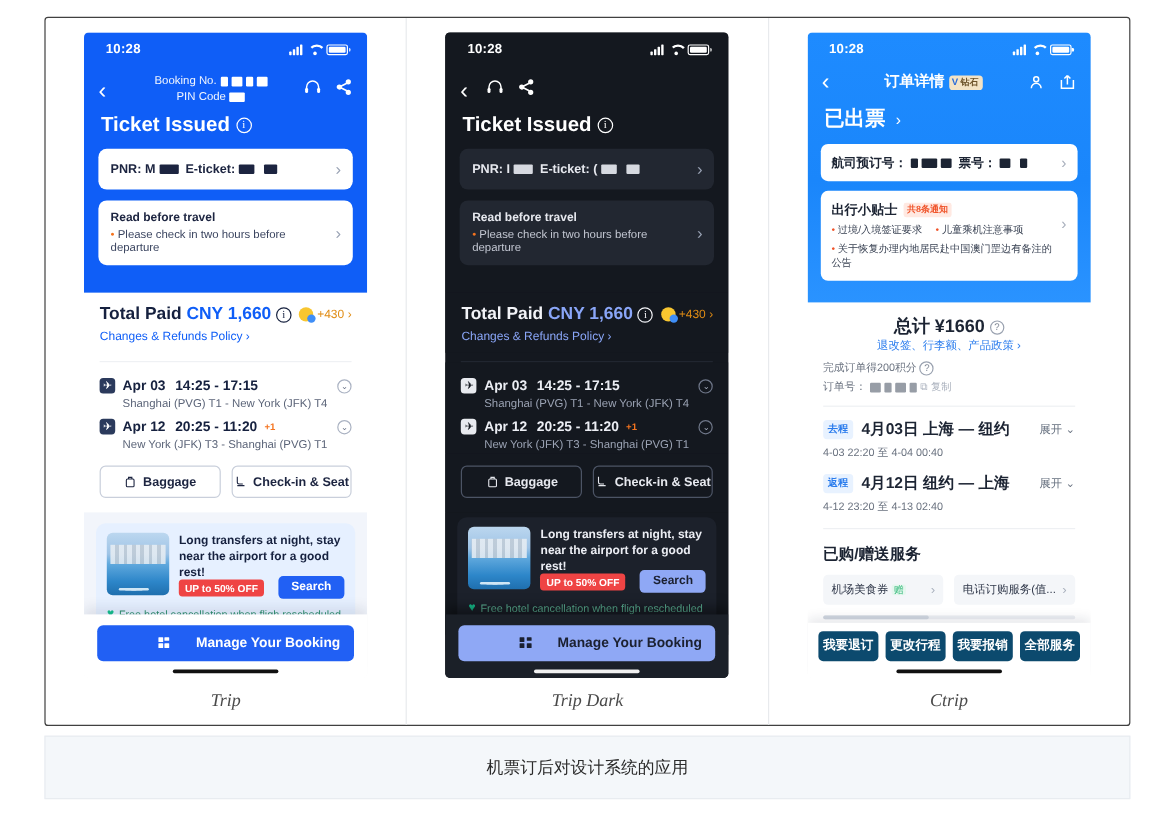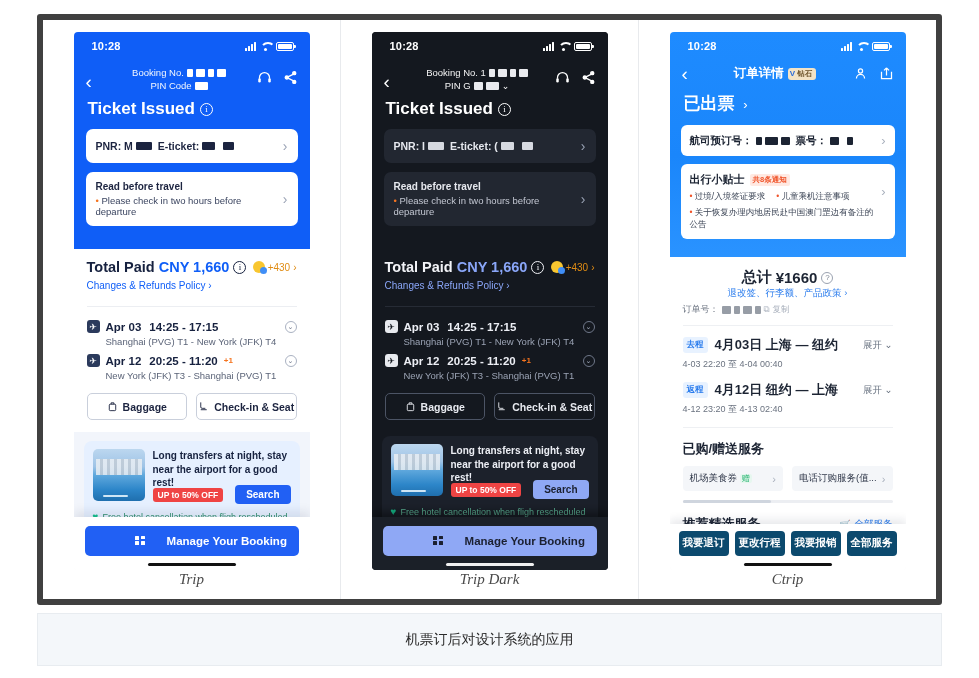--- a/index.html
+++ b/index.html
@@ -16,7 +16,7 @@
     position: absolute; left: 37px; top: 14px;
     width: 905px; height: 591px;
     background: #ffffff;
-    border: 6px solid #404040;
+    border: 1px solid #404040;
     border-radius: 3px;
   }
   .panels { display: flex; height: 100%; }

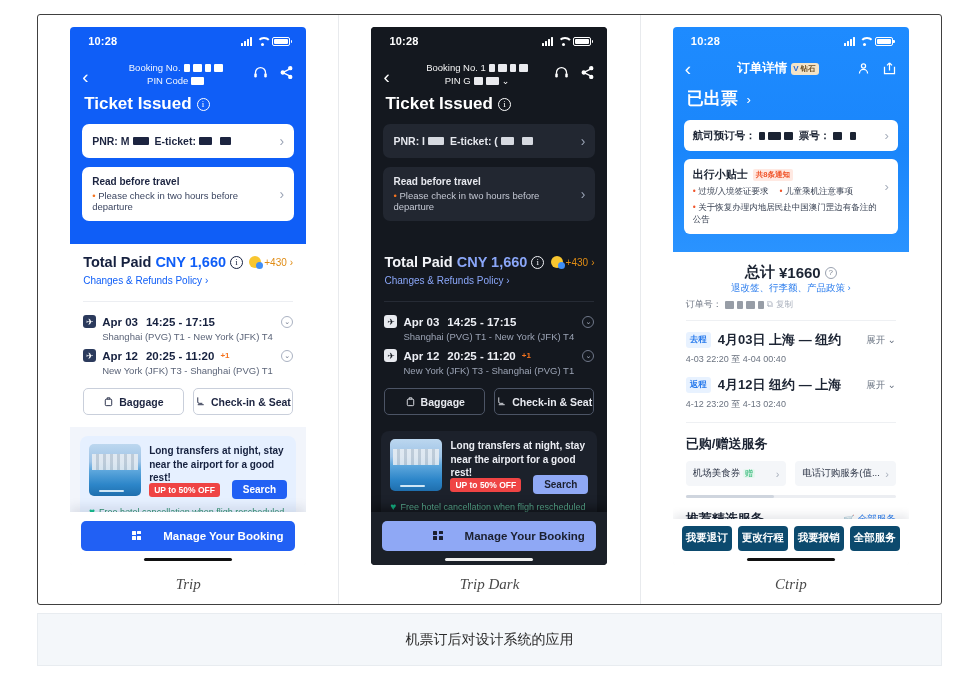--- a/index.html
+++ b/index.html
@@ -456,21 +456,6 @@
 
             <div class="navrow">
               <div class="nav-back">‹</div>
-              <div class="nav-mid">
-                <div class="bk-line">
-                  <span class="lbl">Booking No. 1</span>
-                  <span class="mask w2"></span>
-                    <span class="mask w1"></span>
-                  <span class="mask w2"></span>
-                    <span class="mask w1"></span>
-                </div>
-                <div class="bk-line" style="margin-top:2px">
-                  <span class="lbl">PIN G</span>
-                  <span class="mask w1"></span>
-                  <span class="mask w3"></span>
-                  <span style="font-size:9px">⌄</span>
-                </div>
-              </div>
               <div class="nav-icons">
                 <span class="ico">
                     <svg viewBox="0 0 24 24" fill="none" stroke="currentColor" stroke-width="2">

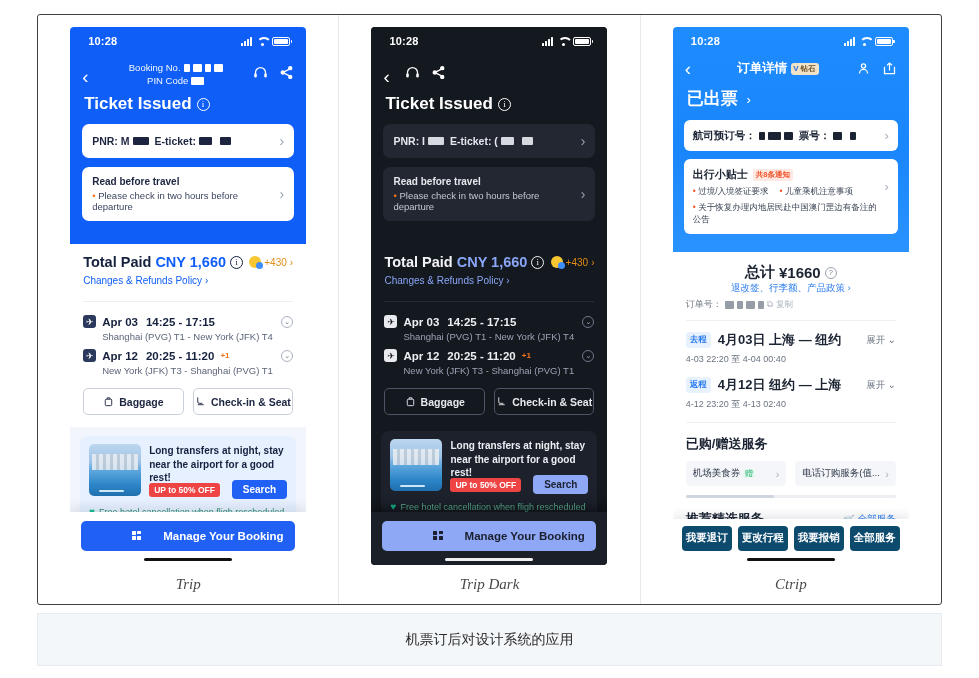--- a/index.html
+++ b/index.html
@@ -685,6 +685,9 @@
               </div>
               <div class="ct-policy">退改签、行李额、产品政策 ›</div>
             </div>
+            <div class="ct-sub">
+              <span>完成订单得200积分</span> <span class="ct-qmark" style="display:inline-block;vertical-align:middle">?</span>
+            </div>
             <div class="ct-order">
               <span>订单号：</span>
               <span class="mask w1"></span>

